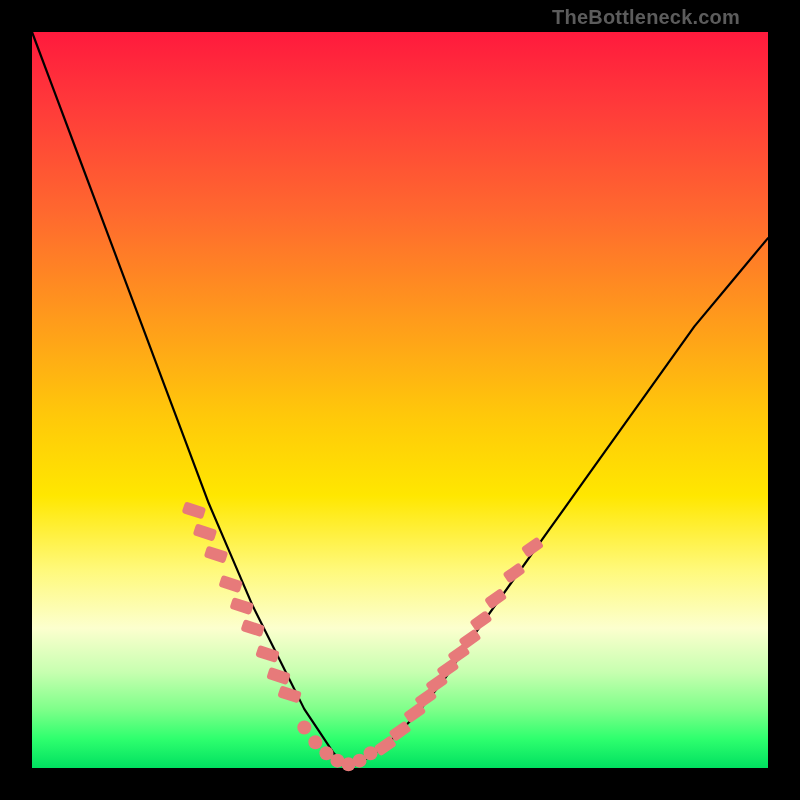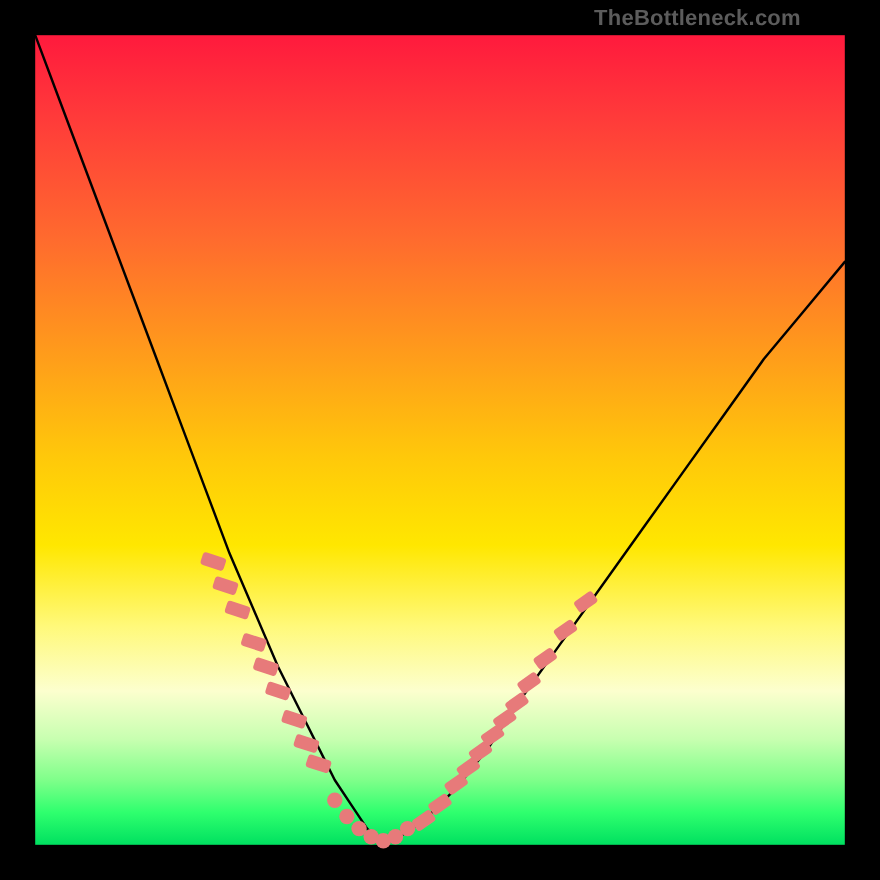--- a/index.html
+++ b/index.html
@@ -16,6 +16,7 @@
     width: 756px;
     height: 800px;
     background: #000;
+    padding-left: 12px;
   }
   .plot-area {
     position: absolute;

